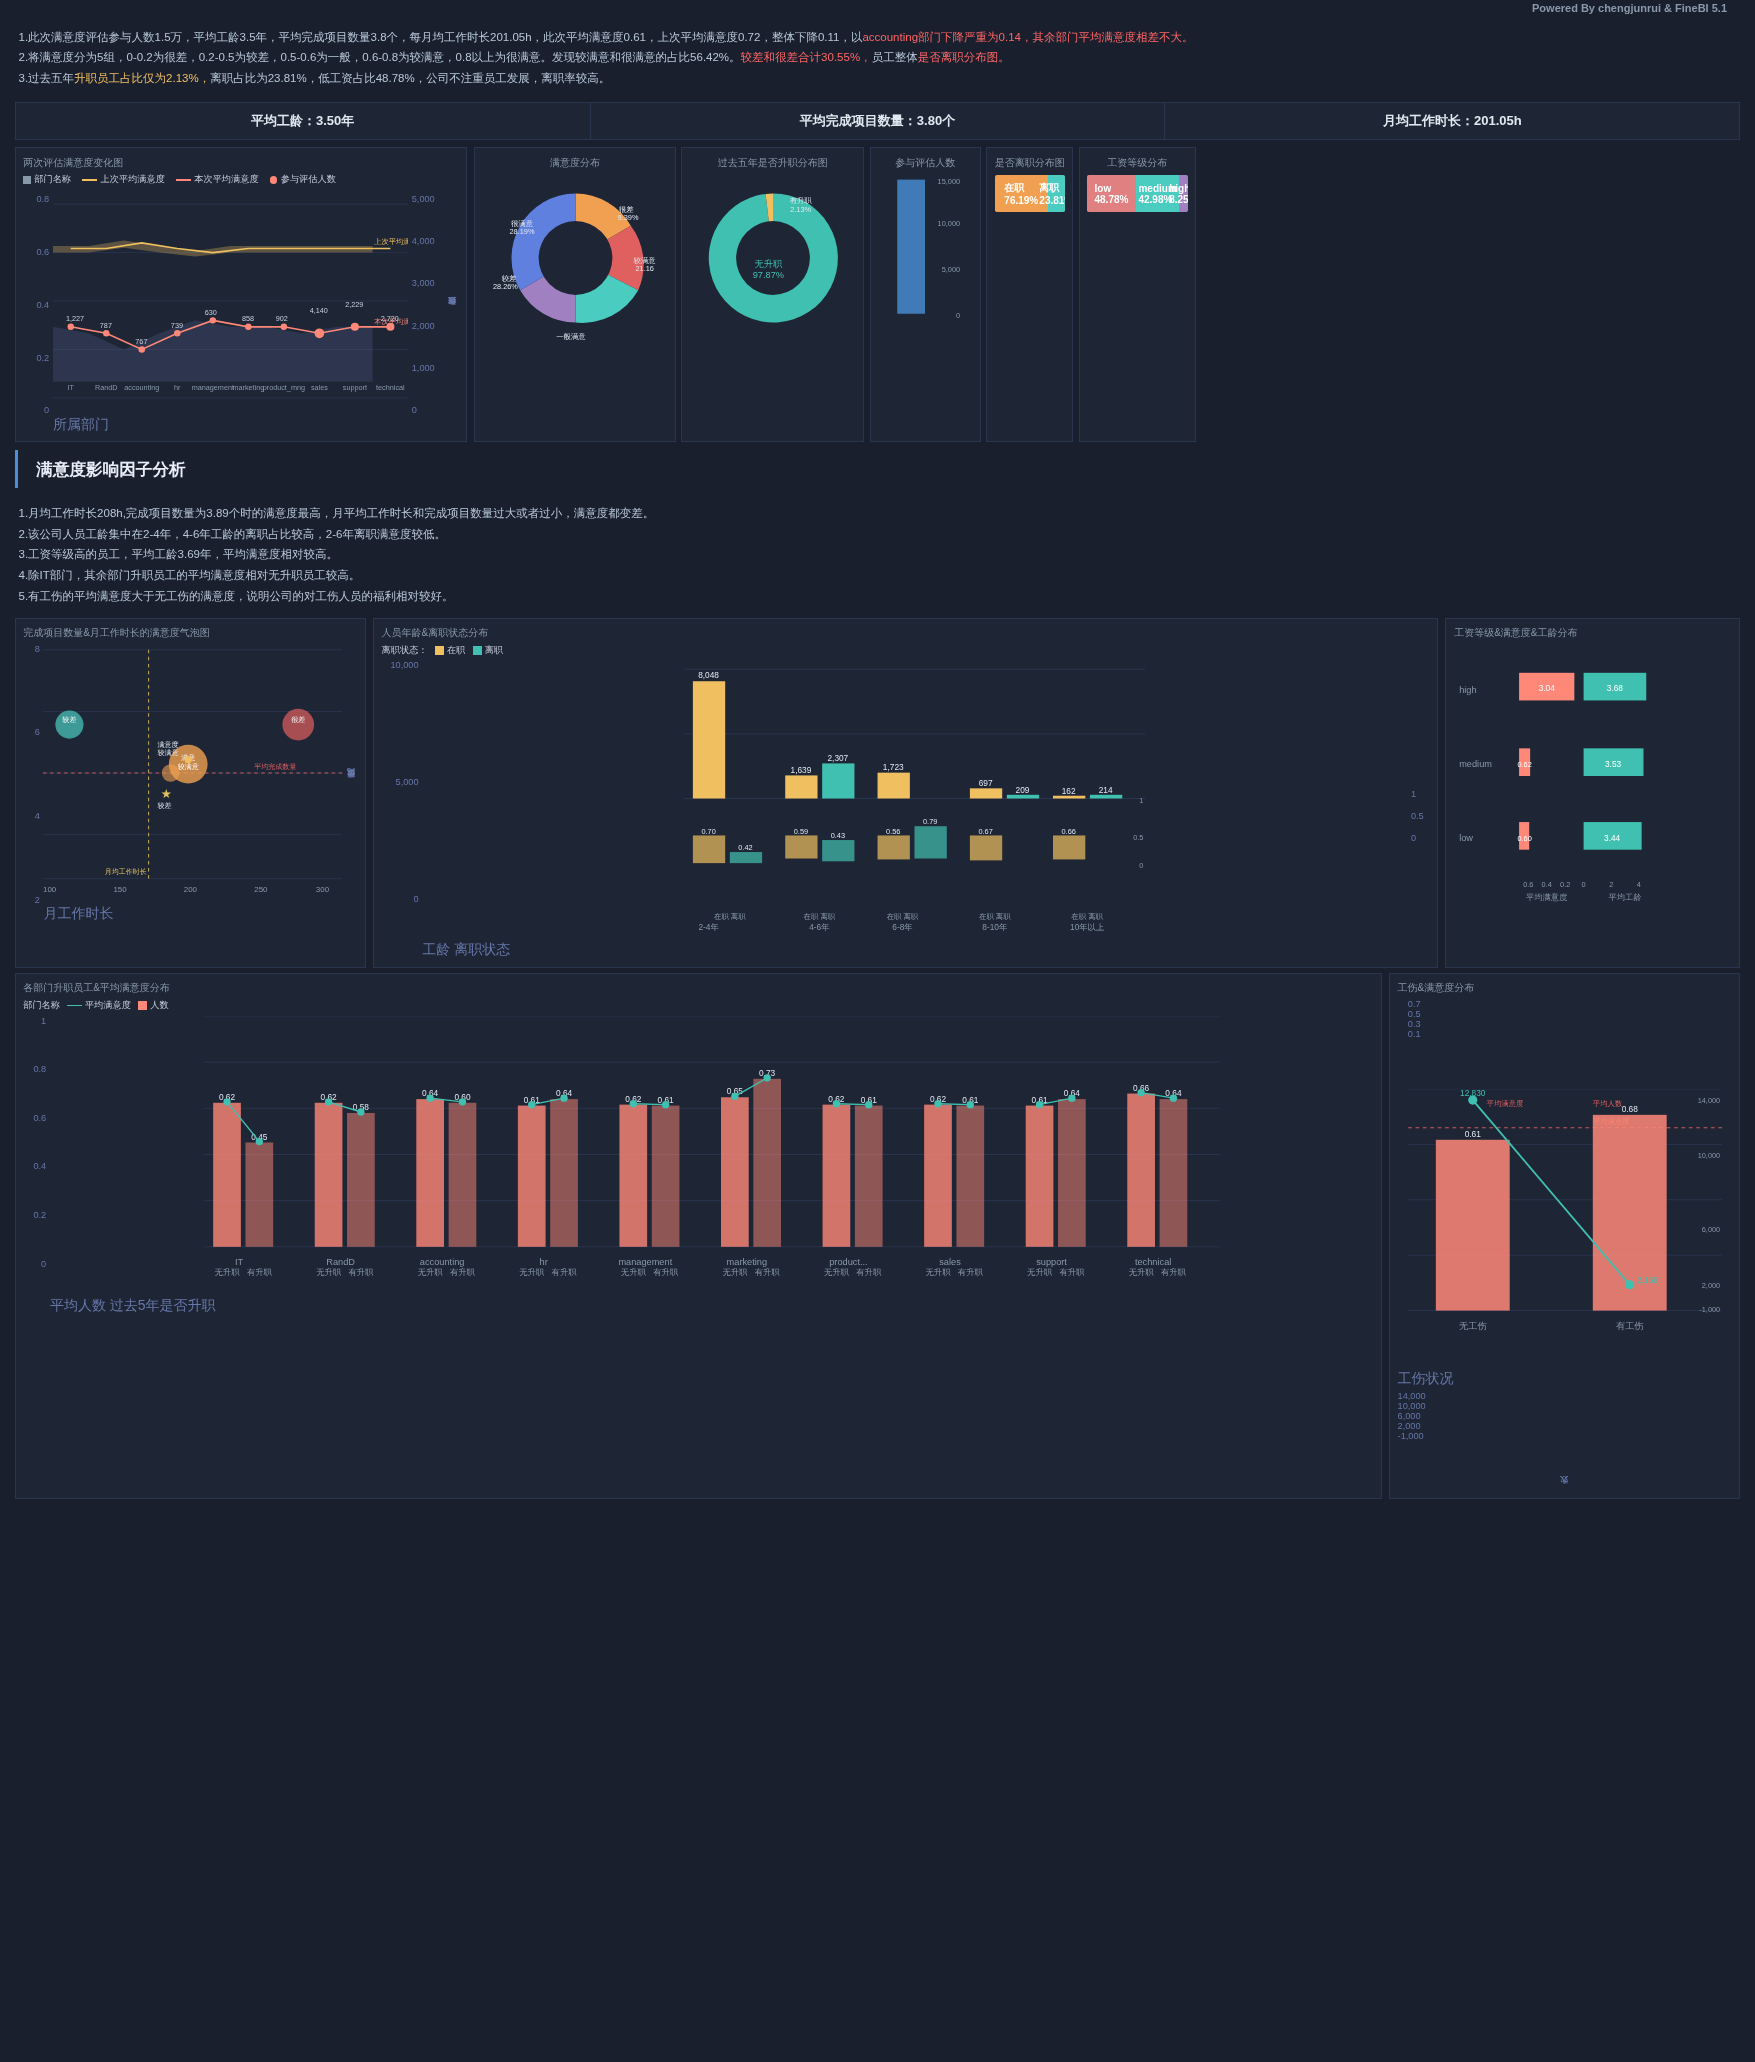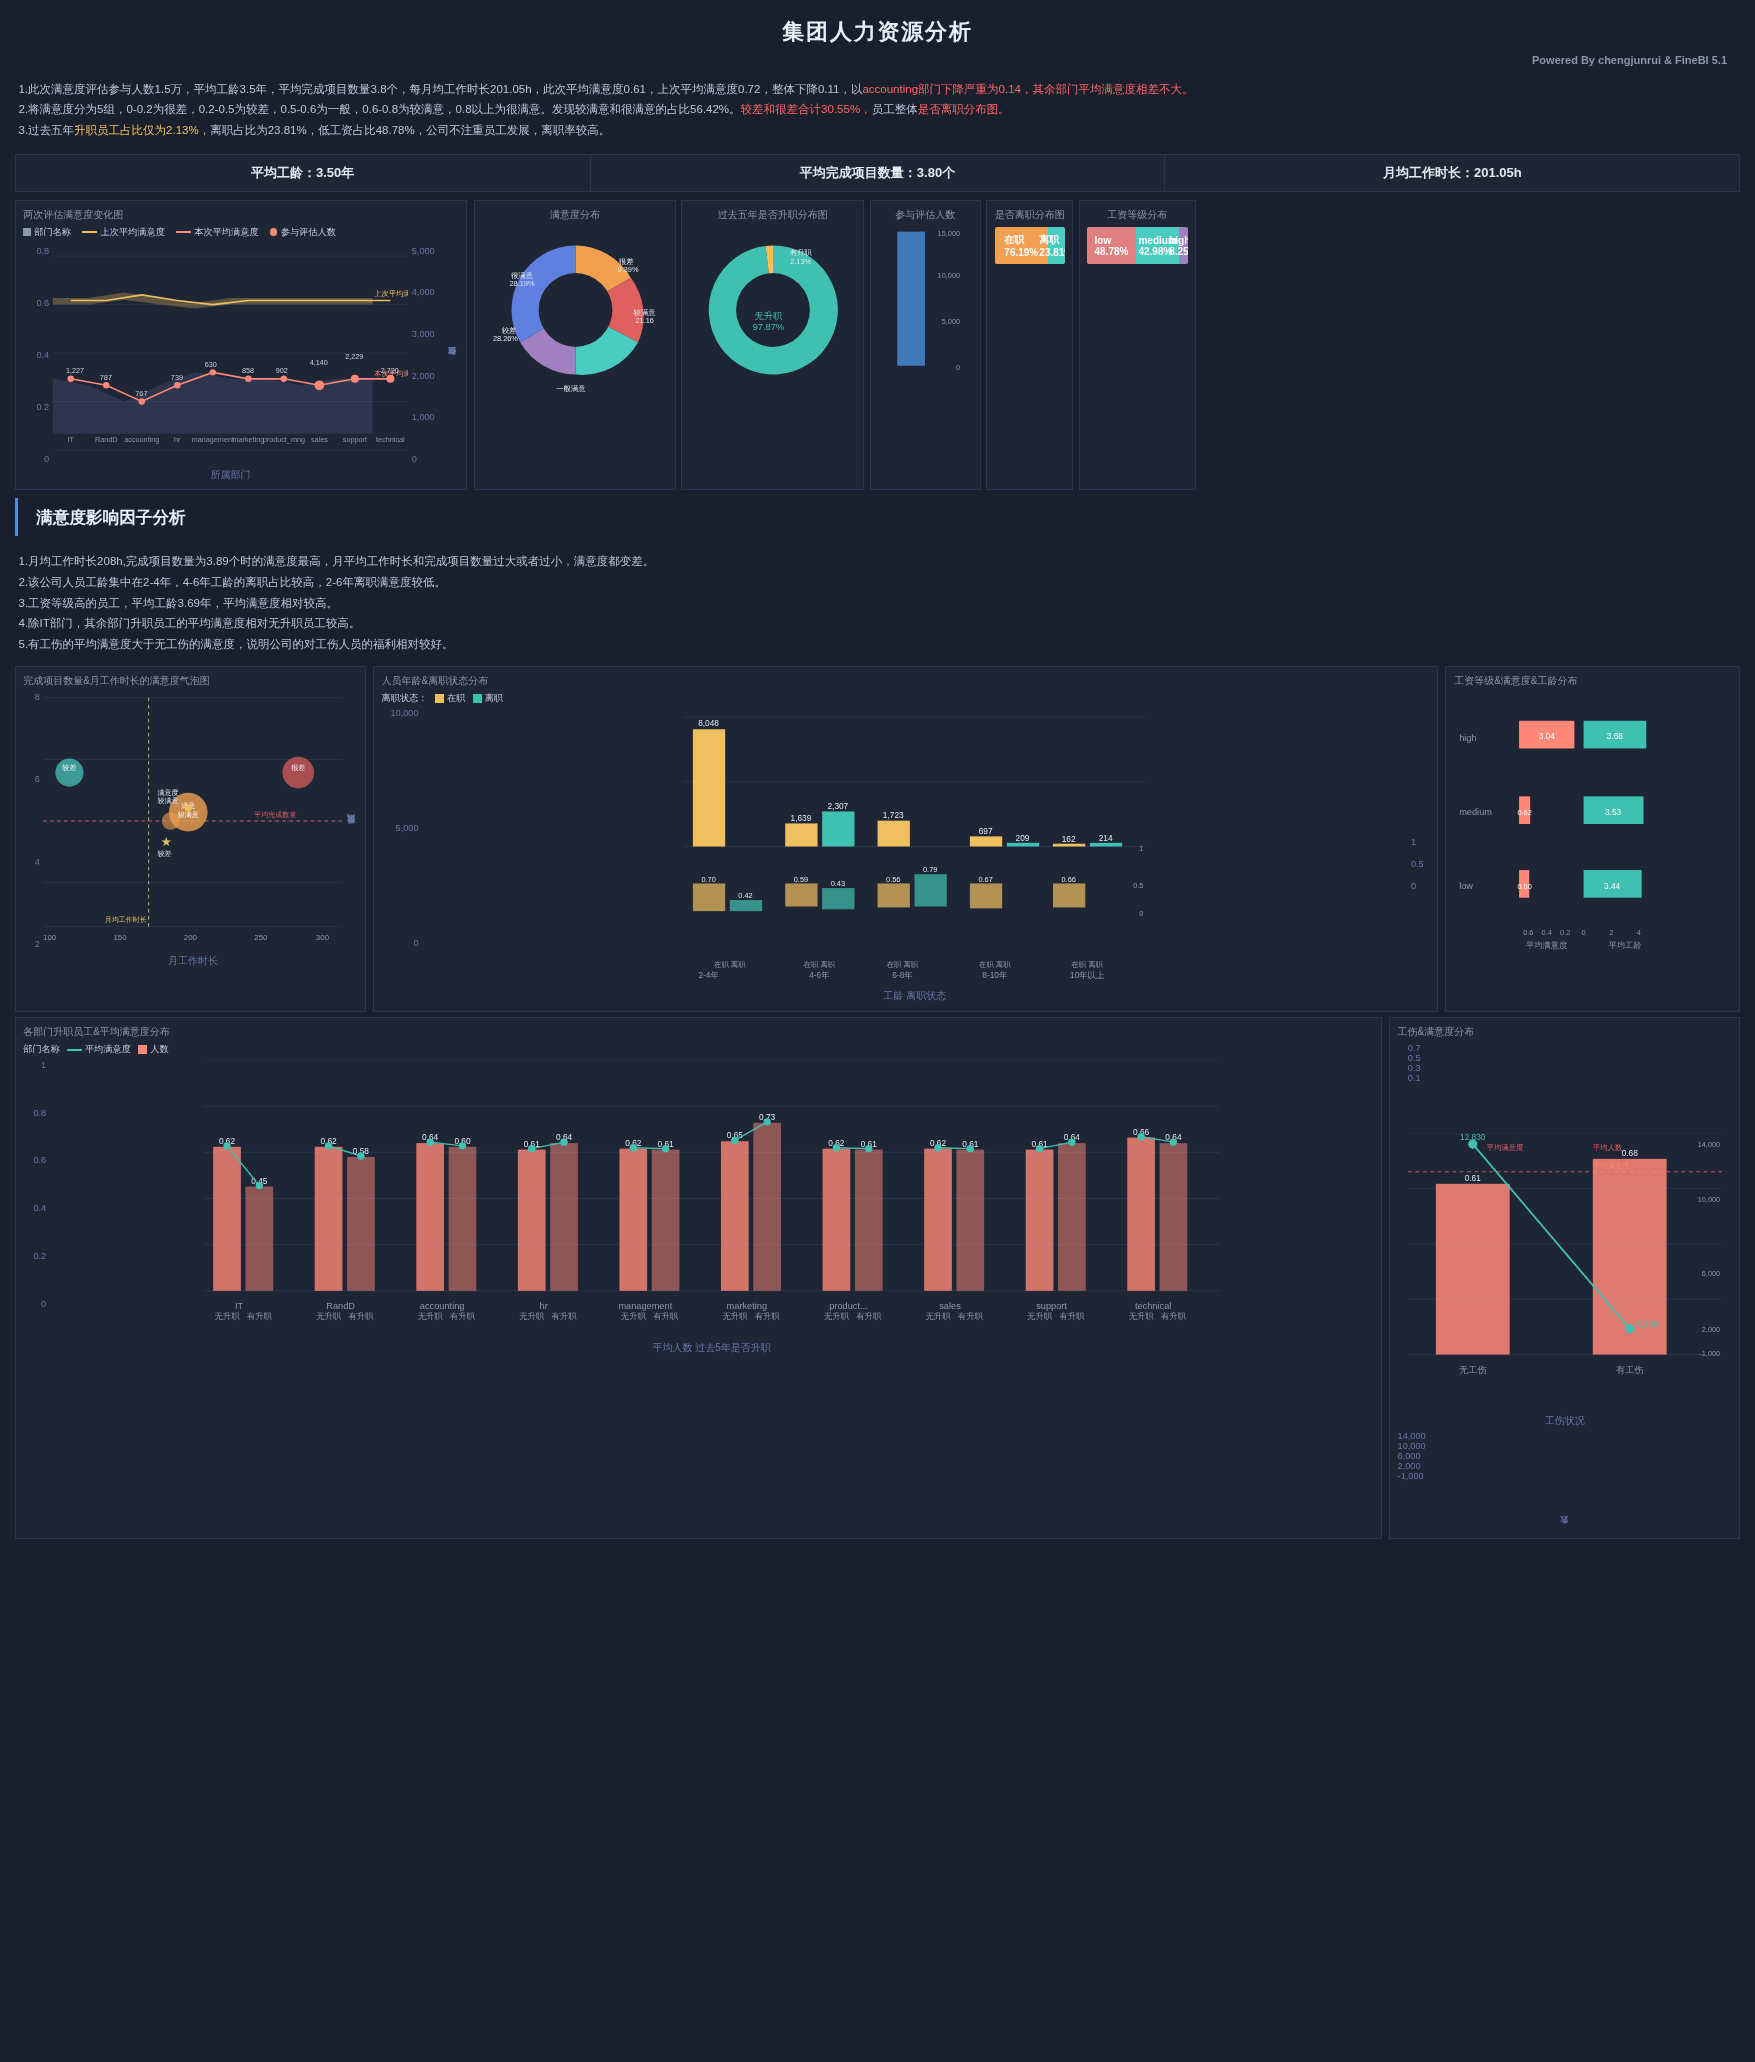--- a/index.html
+++ b/index.html
@@ -163,7 +163,6 @@
 
 <div>
 
-  <div class="page-header">集团人力资源分析</div>
   <div class="powered-by">Powered By chengjunrui &amp; FineBI 5.1</div>
 
   <div class="section-text">

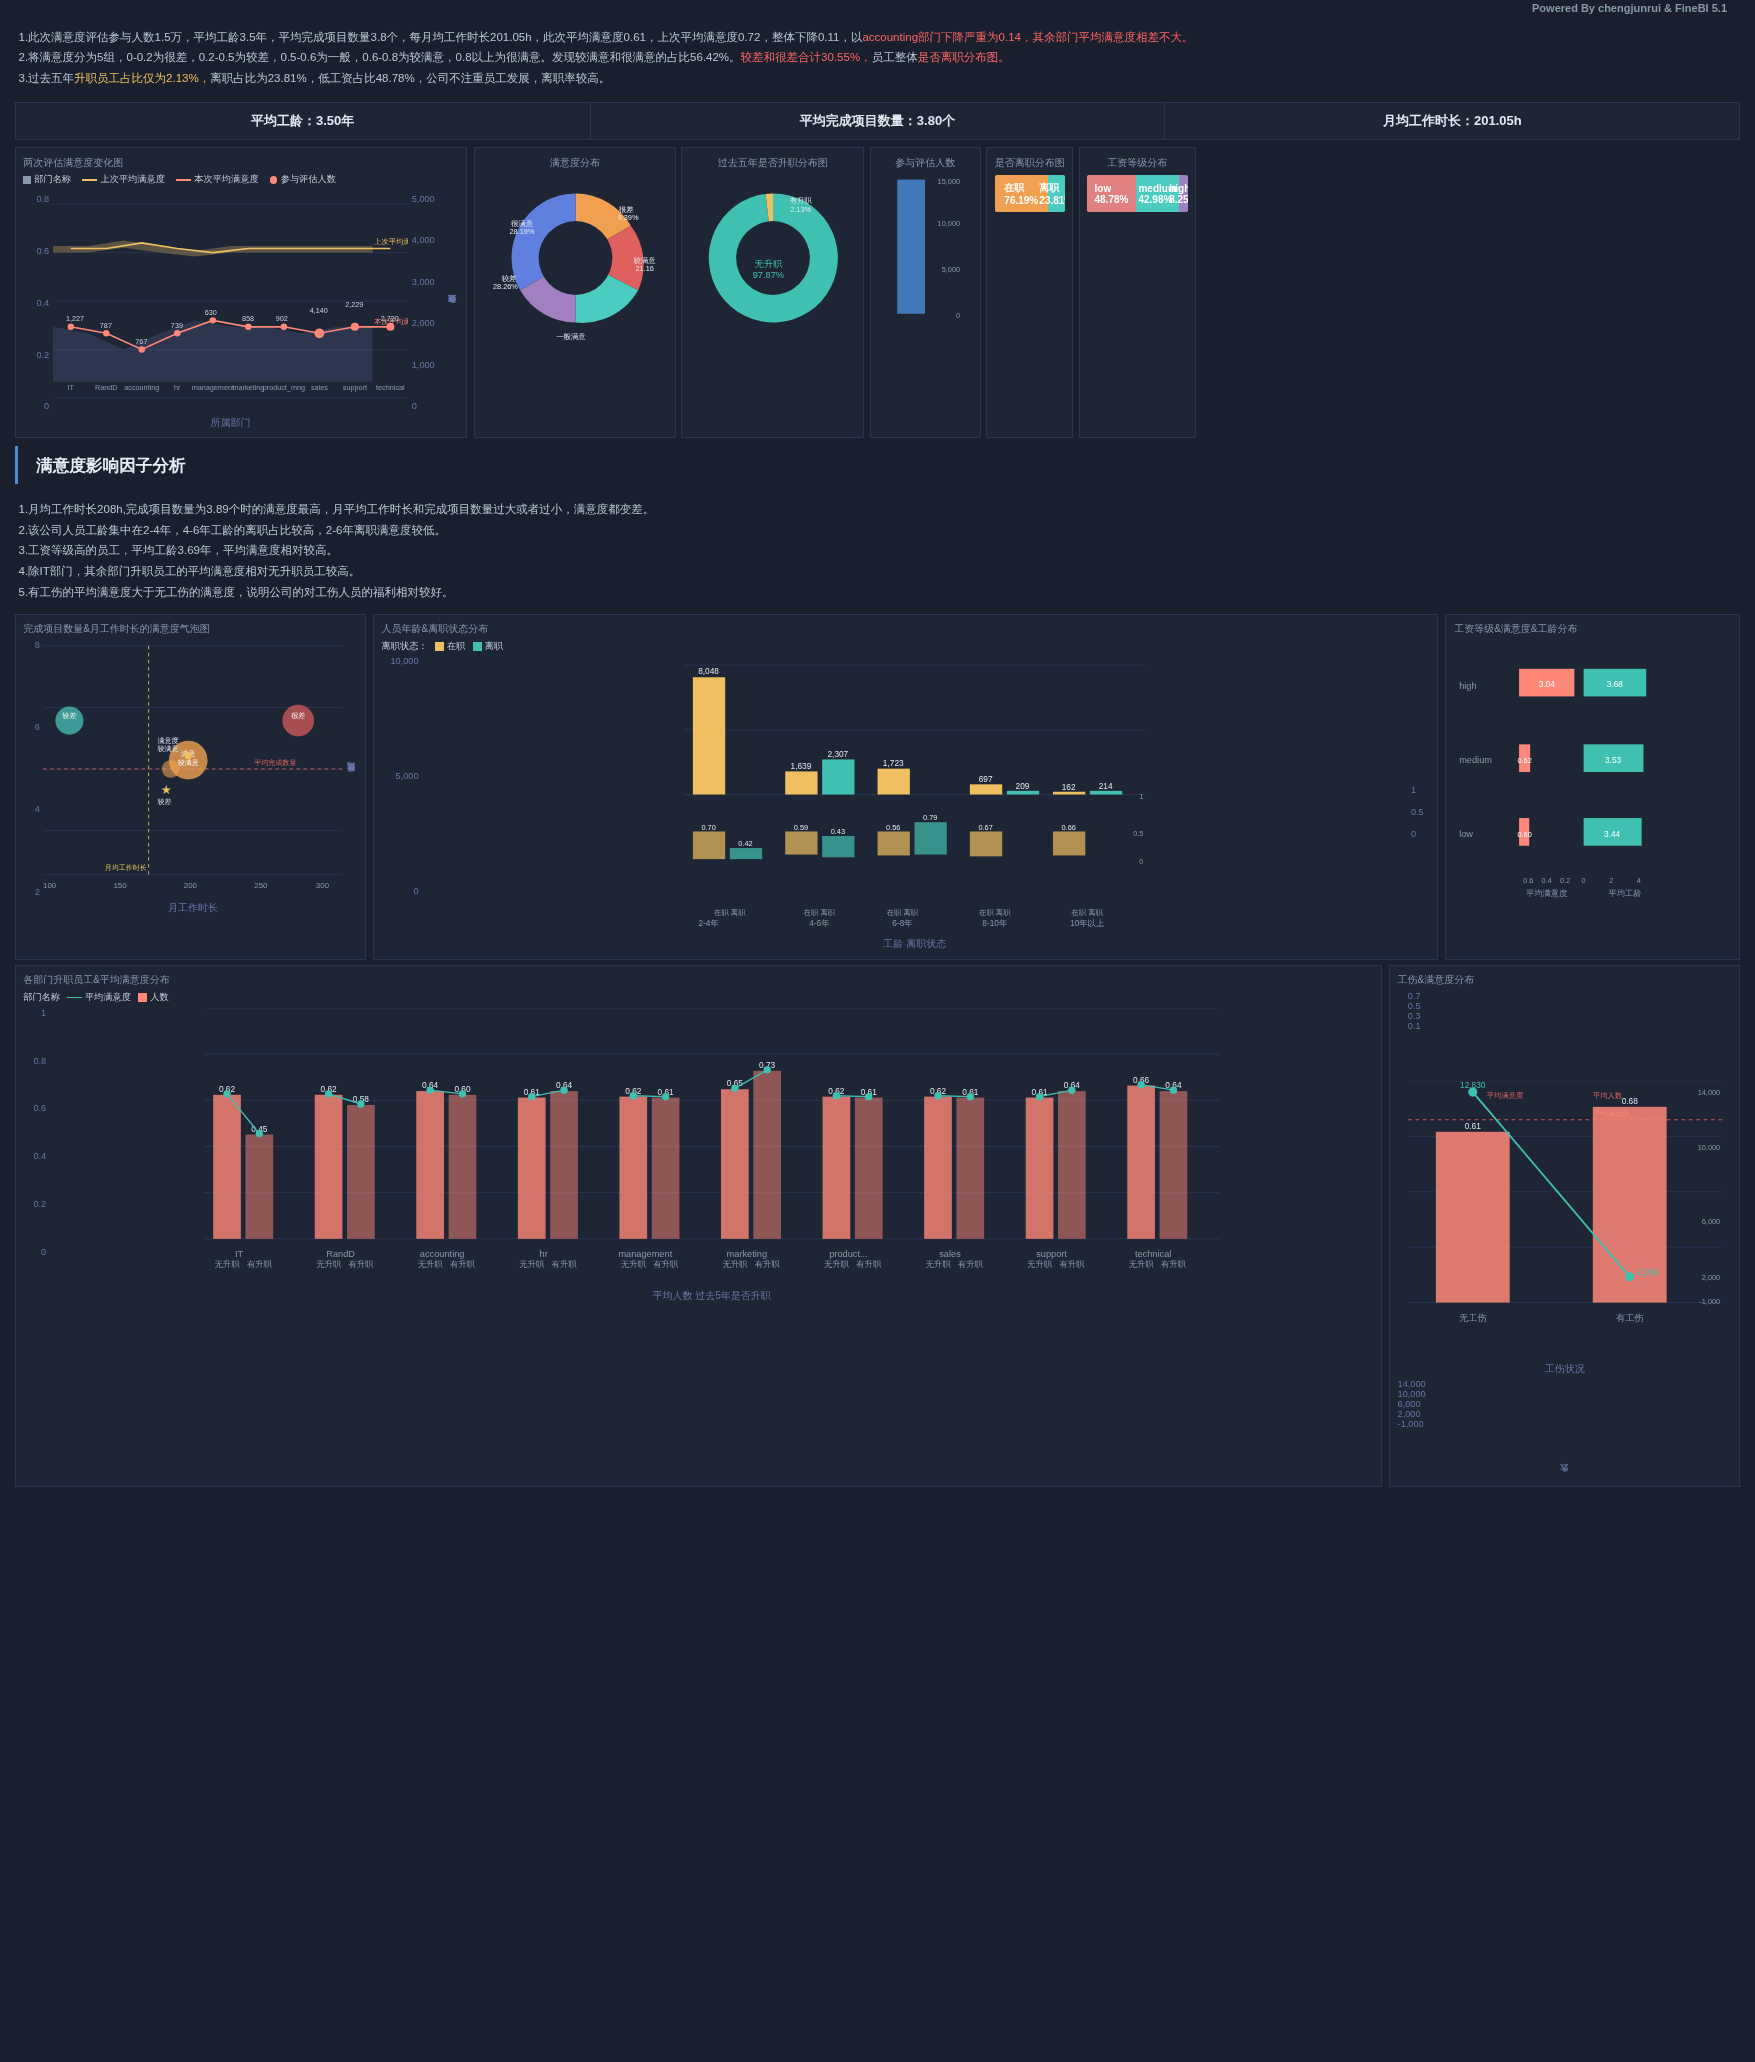--- a/index.html
+++ b/index.html
@@ -146,9 +146,8 @@
       color: #6677aa;
     }
     .chart-x-label {
-      font-size: 10px;
+      font-size: 14px;
       color: #6677aa;
-      text-align: center;
       margin-top: 1.8px;
     }
 

